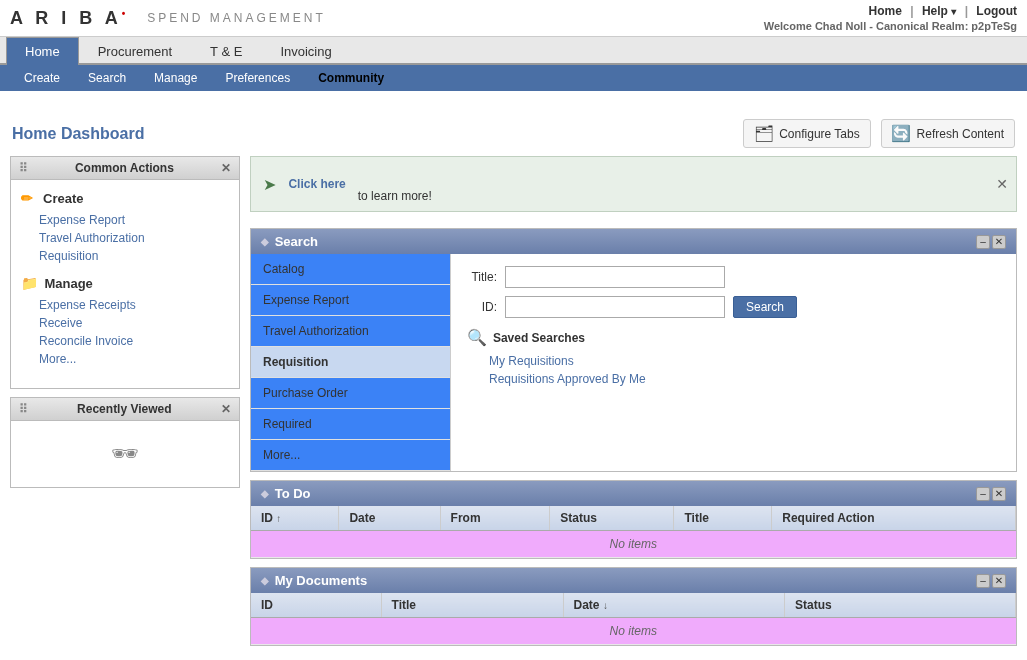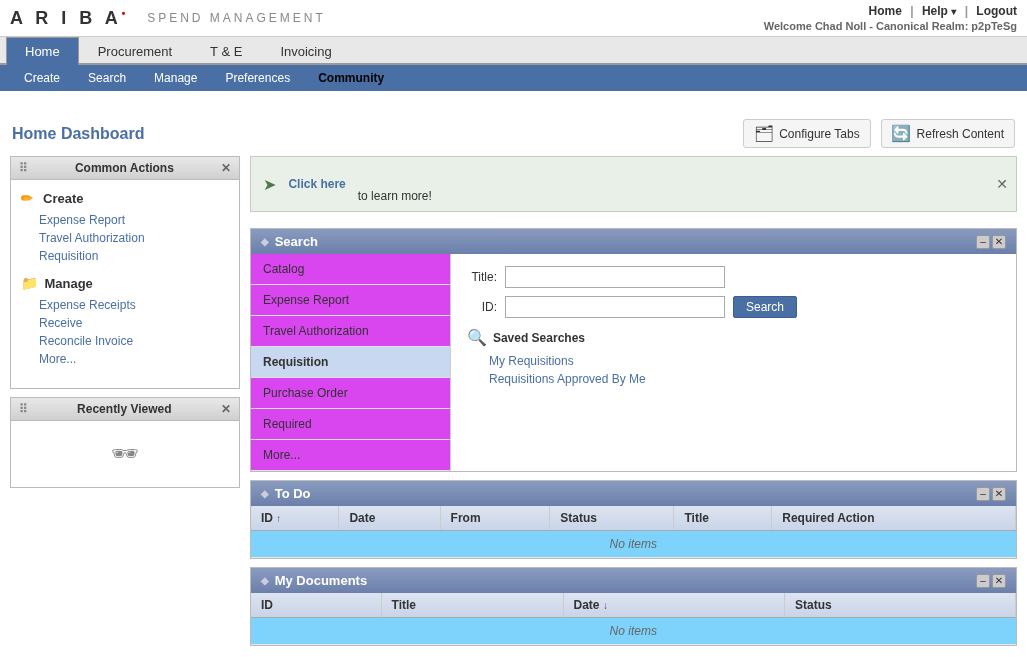--- a/index.html
+++ b/index.html
@@ -72,7 +72,7 @@
     .section-title::before { content: '◆'; color: #ccd; font-size: 10px; }
 
     
-    .search-body { display: flex; background: #d946ef; }
+    .search-body { display: flex; background: #3b82f6; }
     .search-left { width: 200px; border-right: 1px solid #ccc; }
     .search-left-item { padding: 8px 12px; cursor: pointer; color: #333; font-size: 12px; border-bottom: 1px solid #e0e0e0; }
     .search-left-item.active { background: #c8d8f0; font-weight: bold; }

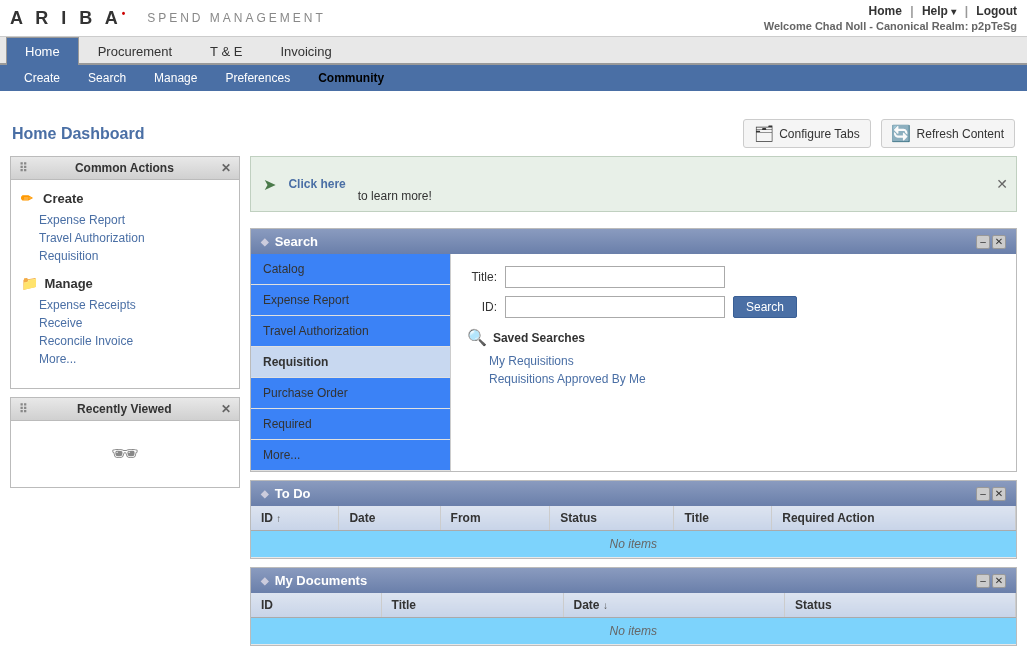--- a/index.html
+++ b/index.html
@@ -88,7 +88,7 @@
     .saved-link { display: block; color: #4a6fa5; text-decoration: none; padding: 2px 0 2px 22px; font-size: 12px; }
 
     
-    .section-table { width: 100%; border-collapse: collapse; background: #7dd3fc; }
+    .section-table { width: 100%; border-collapse: collapse; background: #f0abfc; }
     .section-table th { background: linear-gradient(to bottom, #dde4f0, #c8d4e8); padding: 5px 10px; text-align: left; font-size: 12px; color: #333; border-right: 1px solid #ccc; border-bottom: 1px solid #aaa; }
     .section-table td { padding: 6px 10px; border-bottom: 1px solid #e8e8e8; font-size: 12px; text-align: center; }
     .no-items { color: #666; font-style: italic; }

